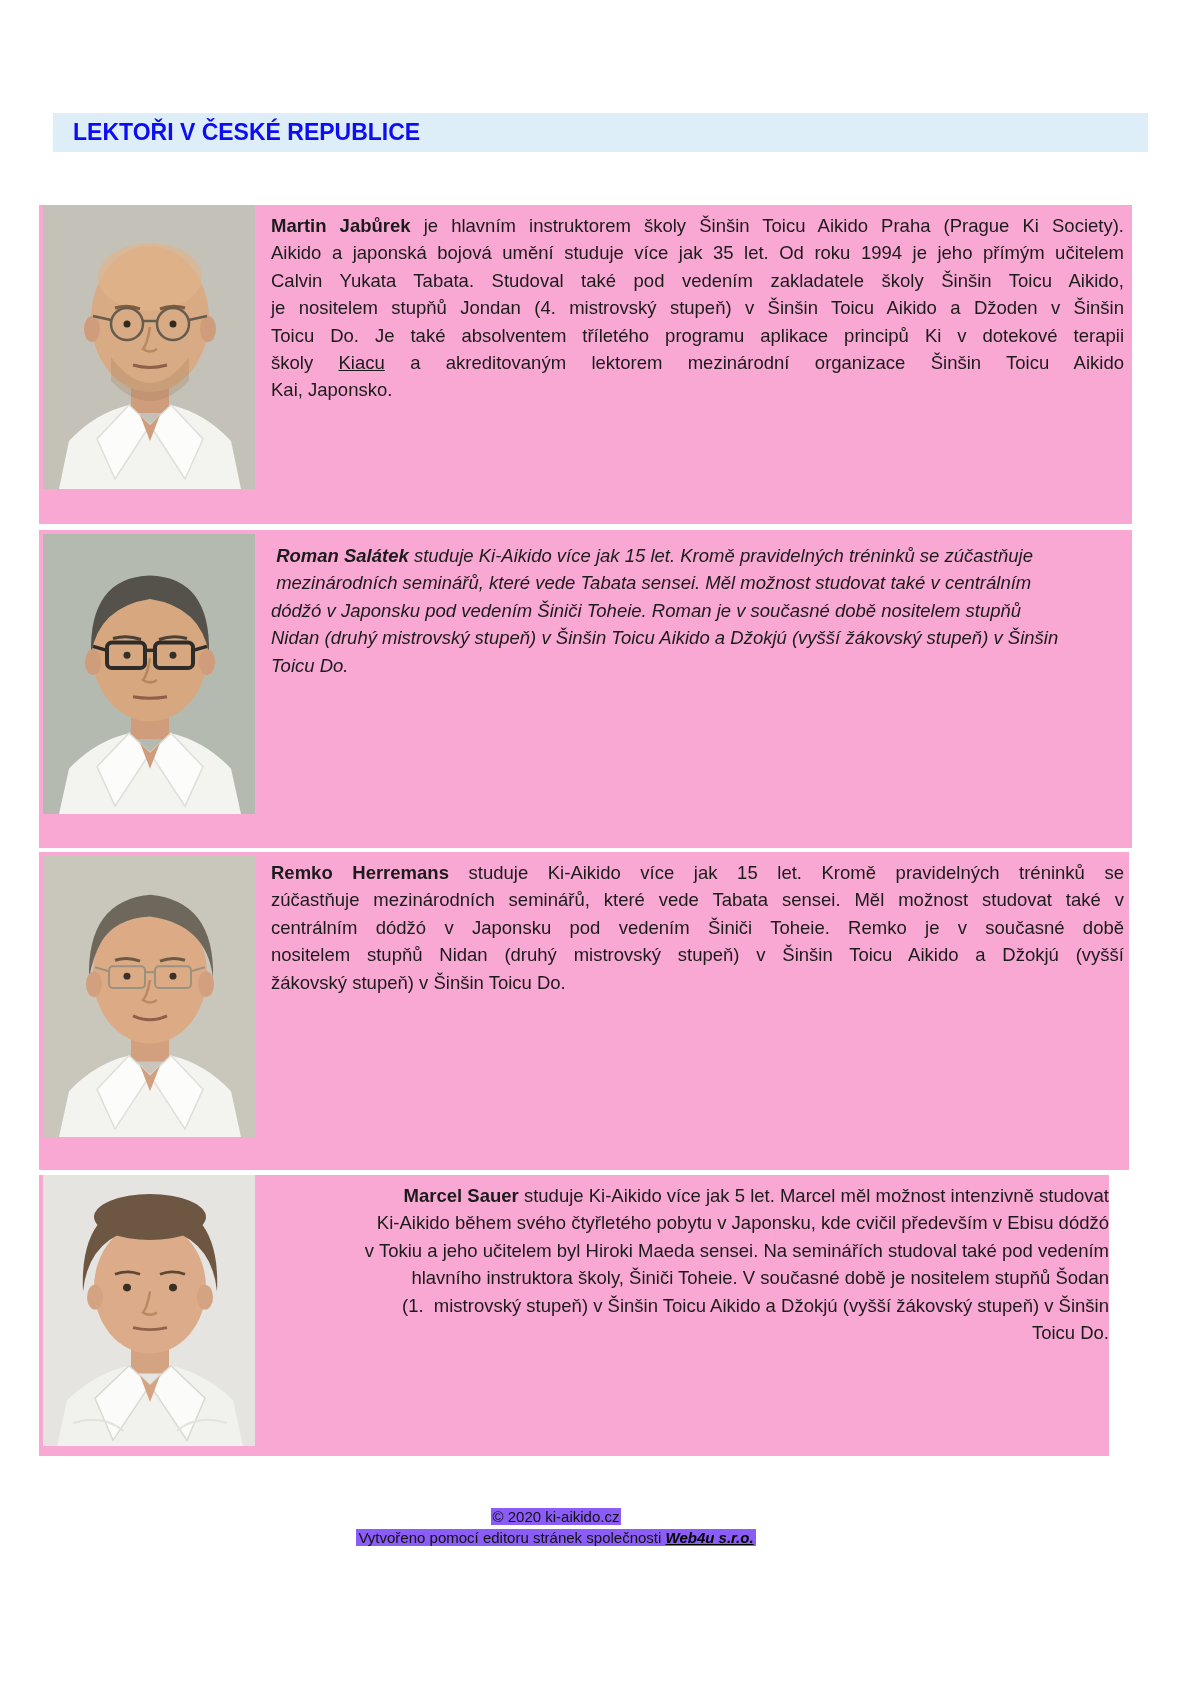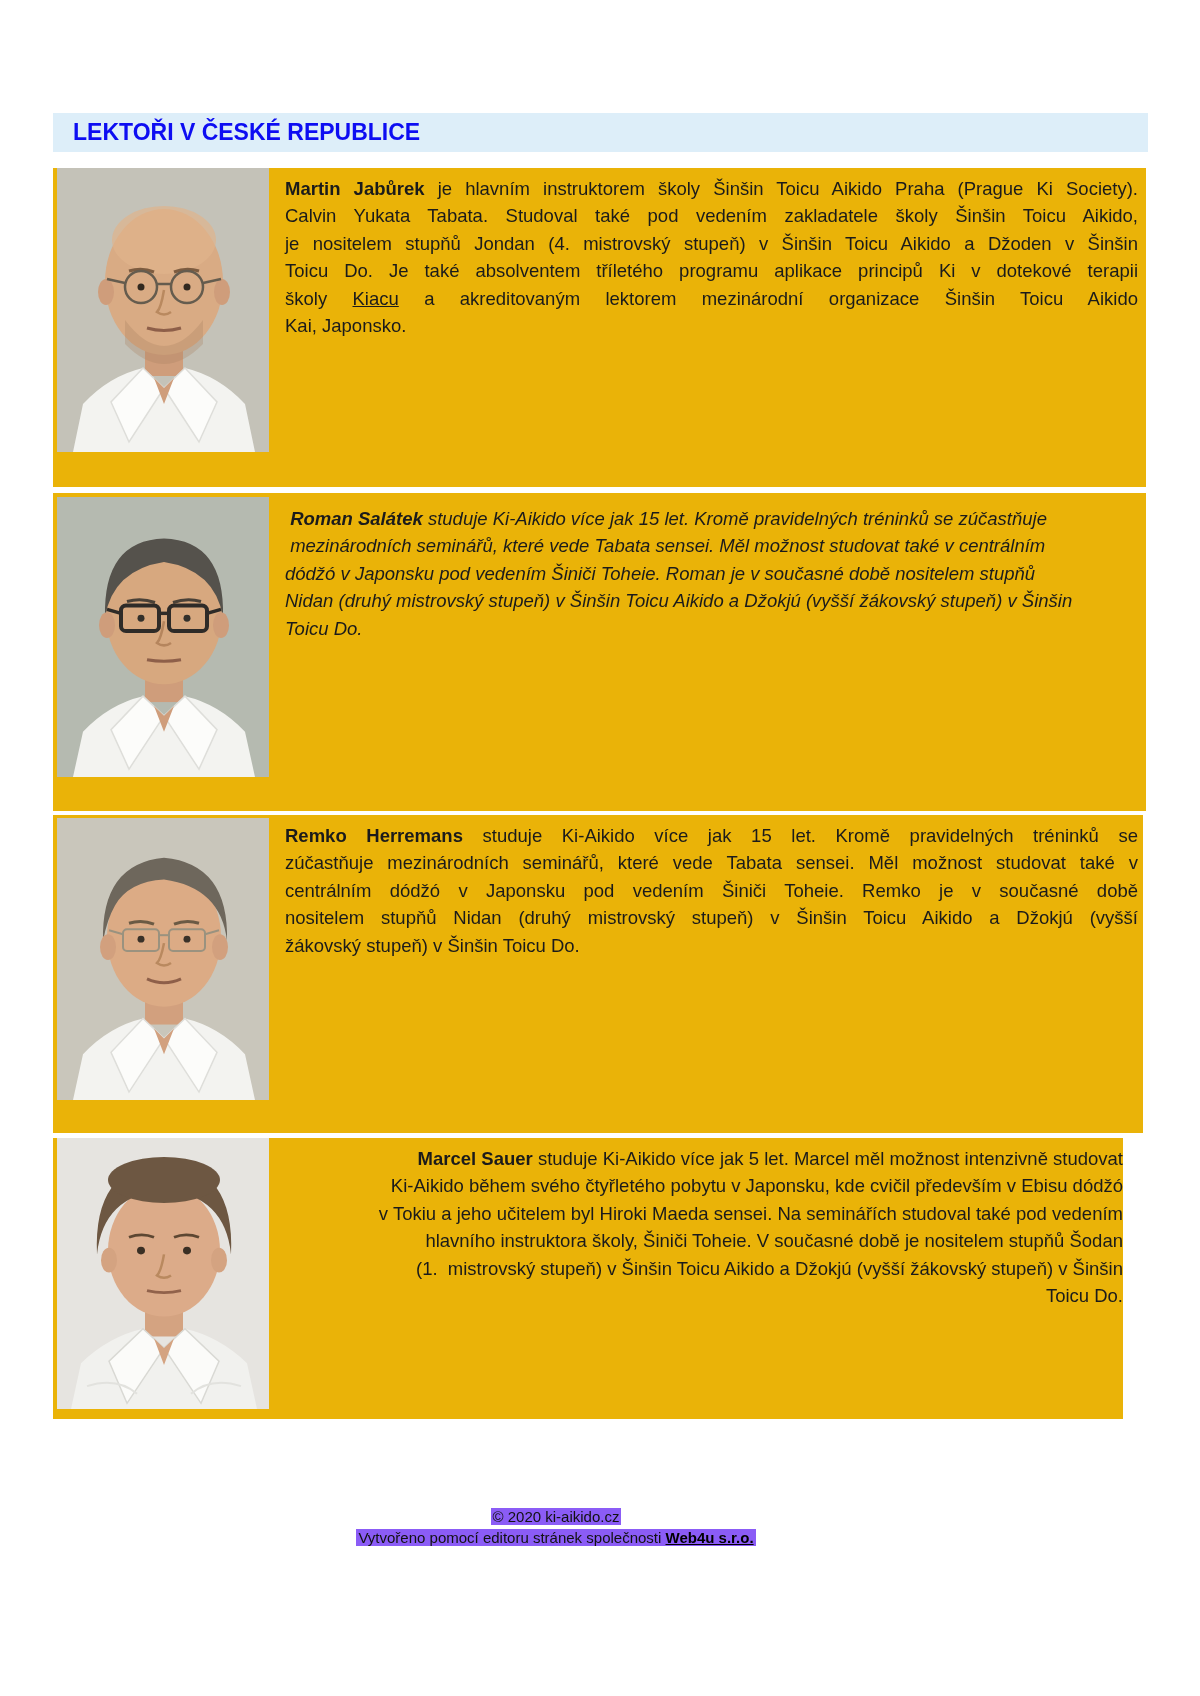--- a/index.html
+++ b/index.html
@@ -15,7 +15,7 @@
     color:#0d0df2;font-weight:bold;font-size:23px;padding-left:20px;
     white-space:nowrap;
   }
-  .sec{position:absolute;left:53px;background:#eab308;}
+  .sec{position:absolute;left:39px;background:#f9a8d4;margin-top:37px;}
   #sec1{top:168px;width:1093px;height:319px;}
   #sec2{top:493px;width:1093px;height:318px;}
   #sec3{top:815px;width:1090px;height:318px;}

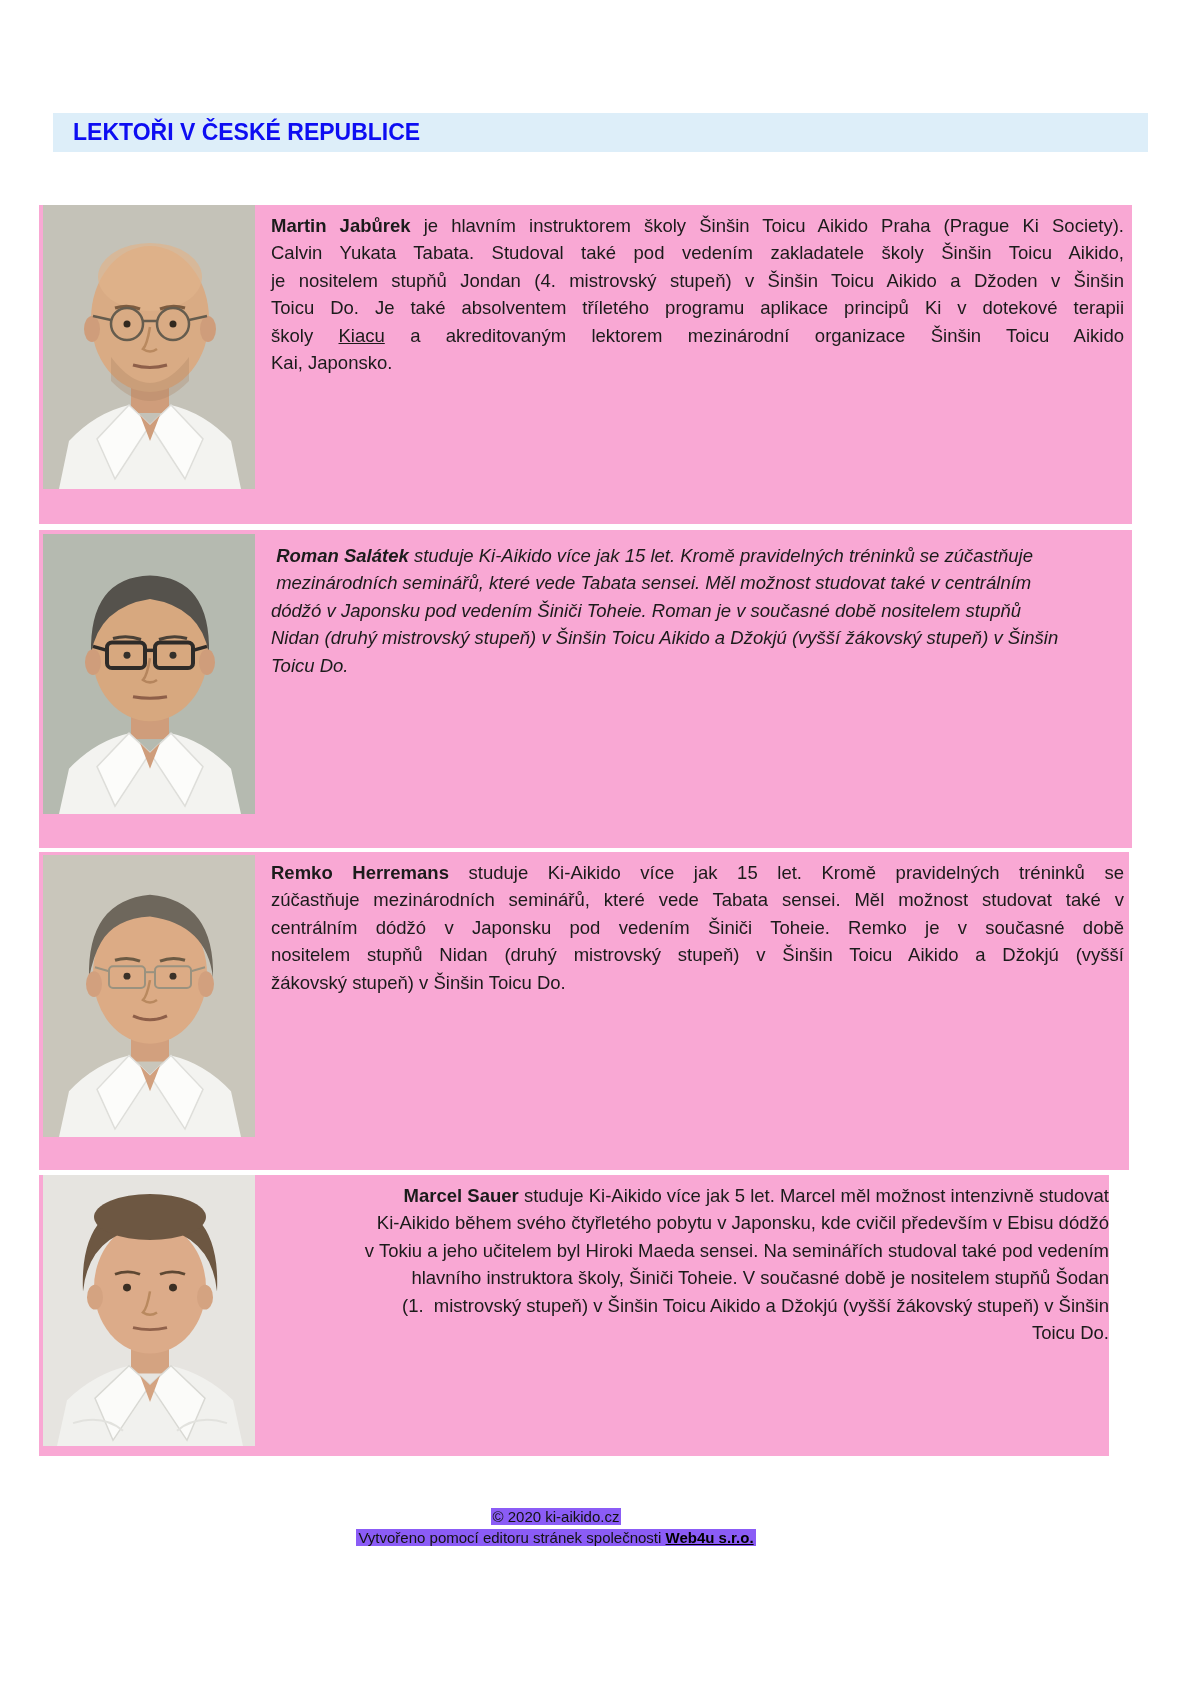--- a/index.html
+++ b/index.html
@@ -81,6 +81,7 @@
   </div>
   <div class="sec-text">
       <div class="rich-line just"><span class="b">Martin Jabůrek </span><span>je hlavním instruktorem školy Šinšin Toicu Aikido Praha (Prague Ki Society).</span></div>
+      <div class="rich-line just"><span>Aikido a japonská bojová umění studuje více jak 35 let. Od roku 1994 je jeho přímým učitelem</span></div>
       <div class="rich-line just"><span>Calvin Yukata Tabata. Studoval také pod vedením zakladatele školy Šinšin Toicu Aikido,</span></div>
       <div class="rich-line just"><span>je nositelem stupňů Jondan (4. mistrovský stupeň) v Šinšin Toicu Aikido a Džoden v Šinšin</span></div>
       <div class="rich-line just"><span>Toicu Do. Je také absolventem tříletého programu aplikace principů Ki v dotekové terapii</span></div>

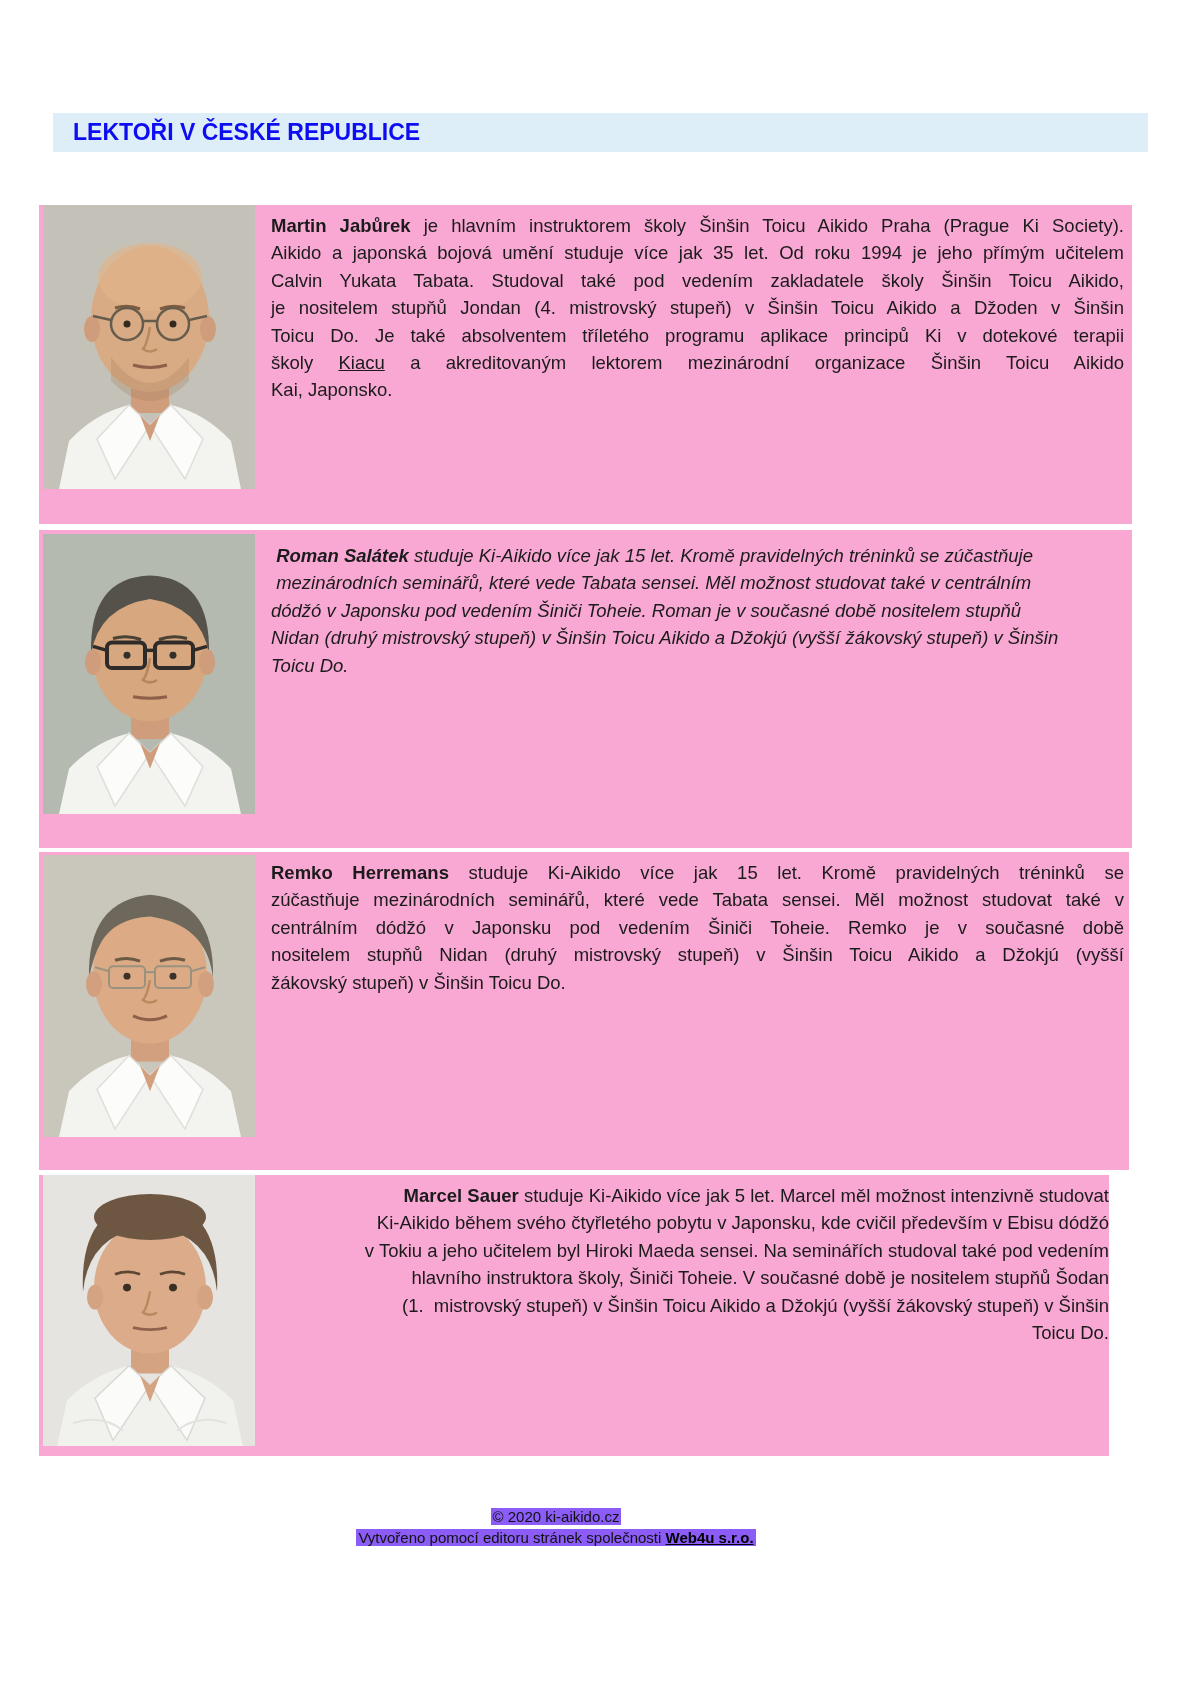--- a/index.html
+++ b/index.html
@@ -42,7 +42,7 @@
     font-size:15px;line-height:21px;color:#111;
   }
   .footer .hl{background:#8b5cf6;padding:0 2px;}
-  .footer .link{font-weight:bold;text-decoration:underline;color:#000;cursor:pointer;}
+  .footer .link{font-weight:bold;text-decoration:underline;color:#000;cursor:pointer;font-style:italic;}
 </style>
 </head>
 <body>

